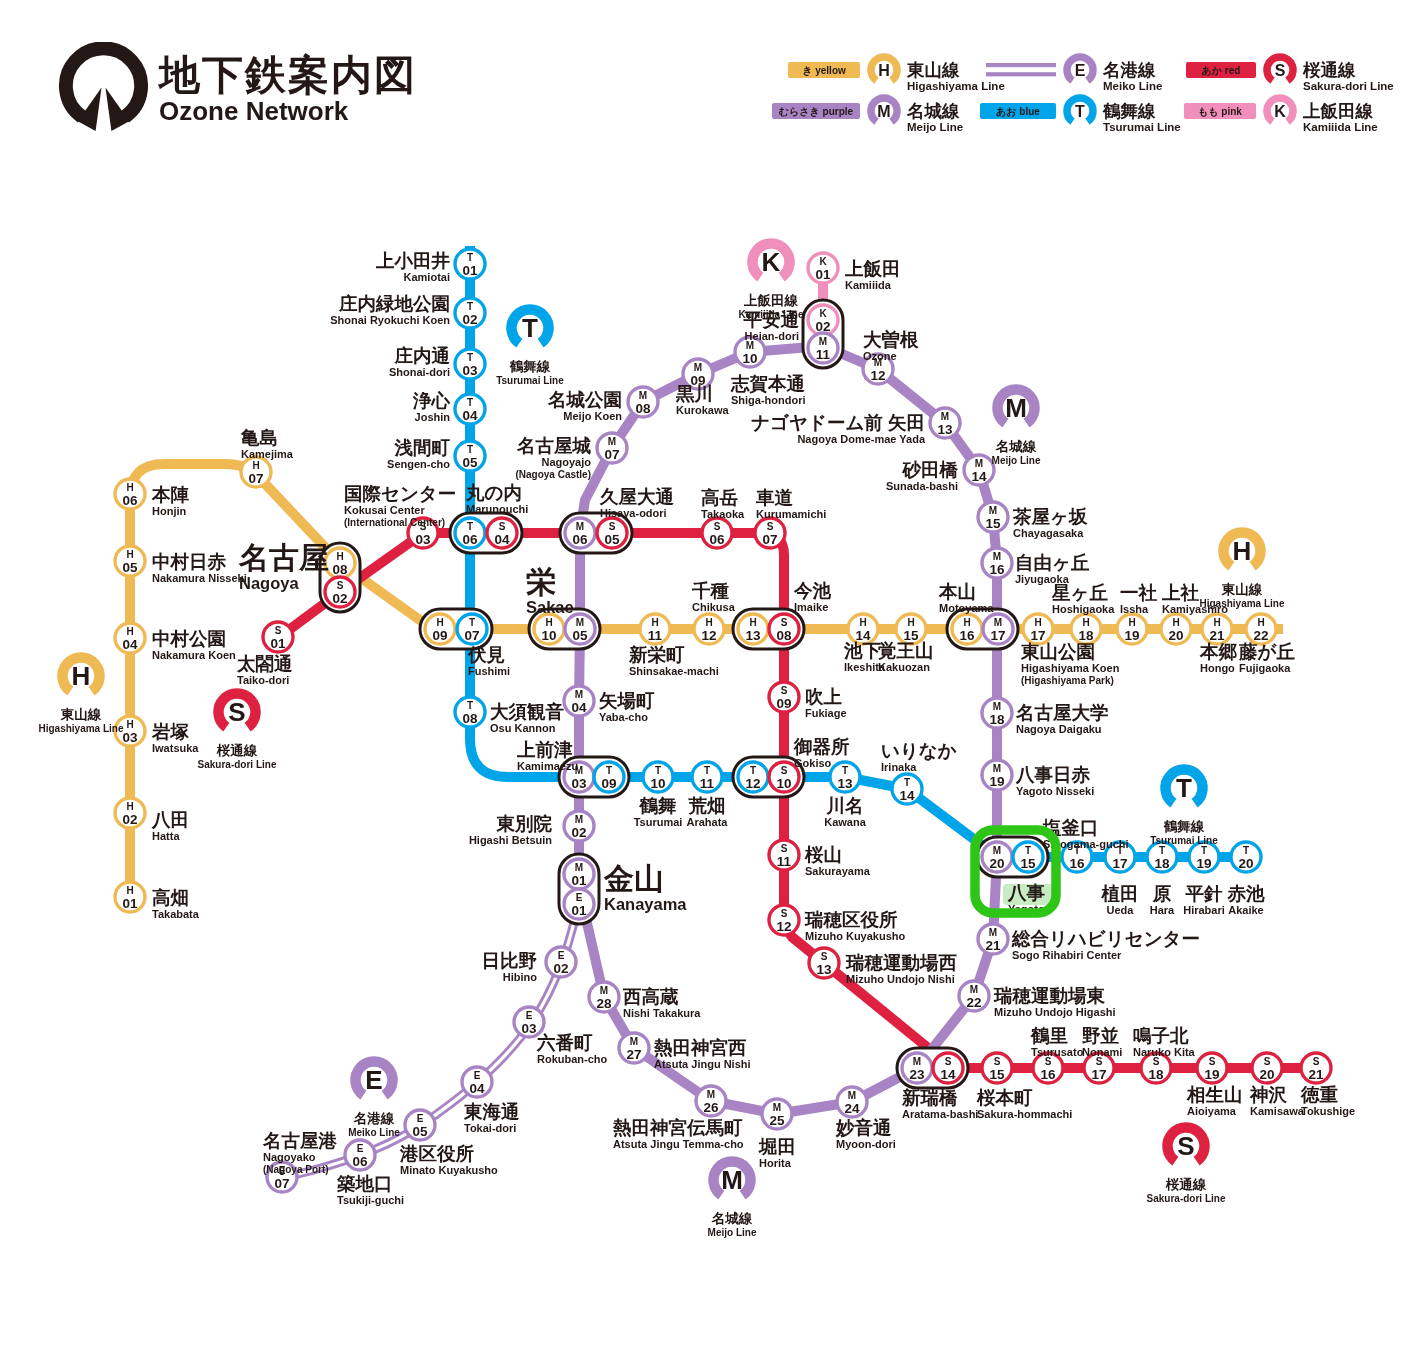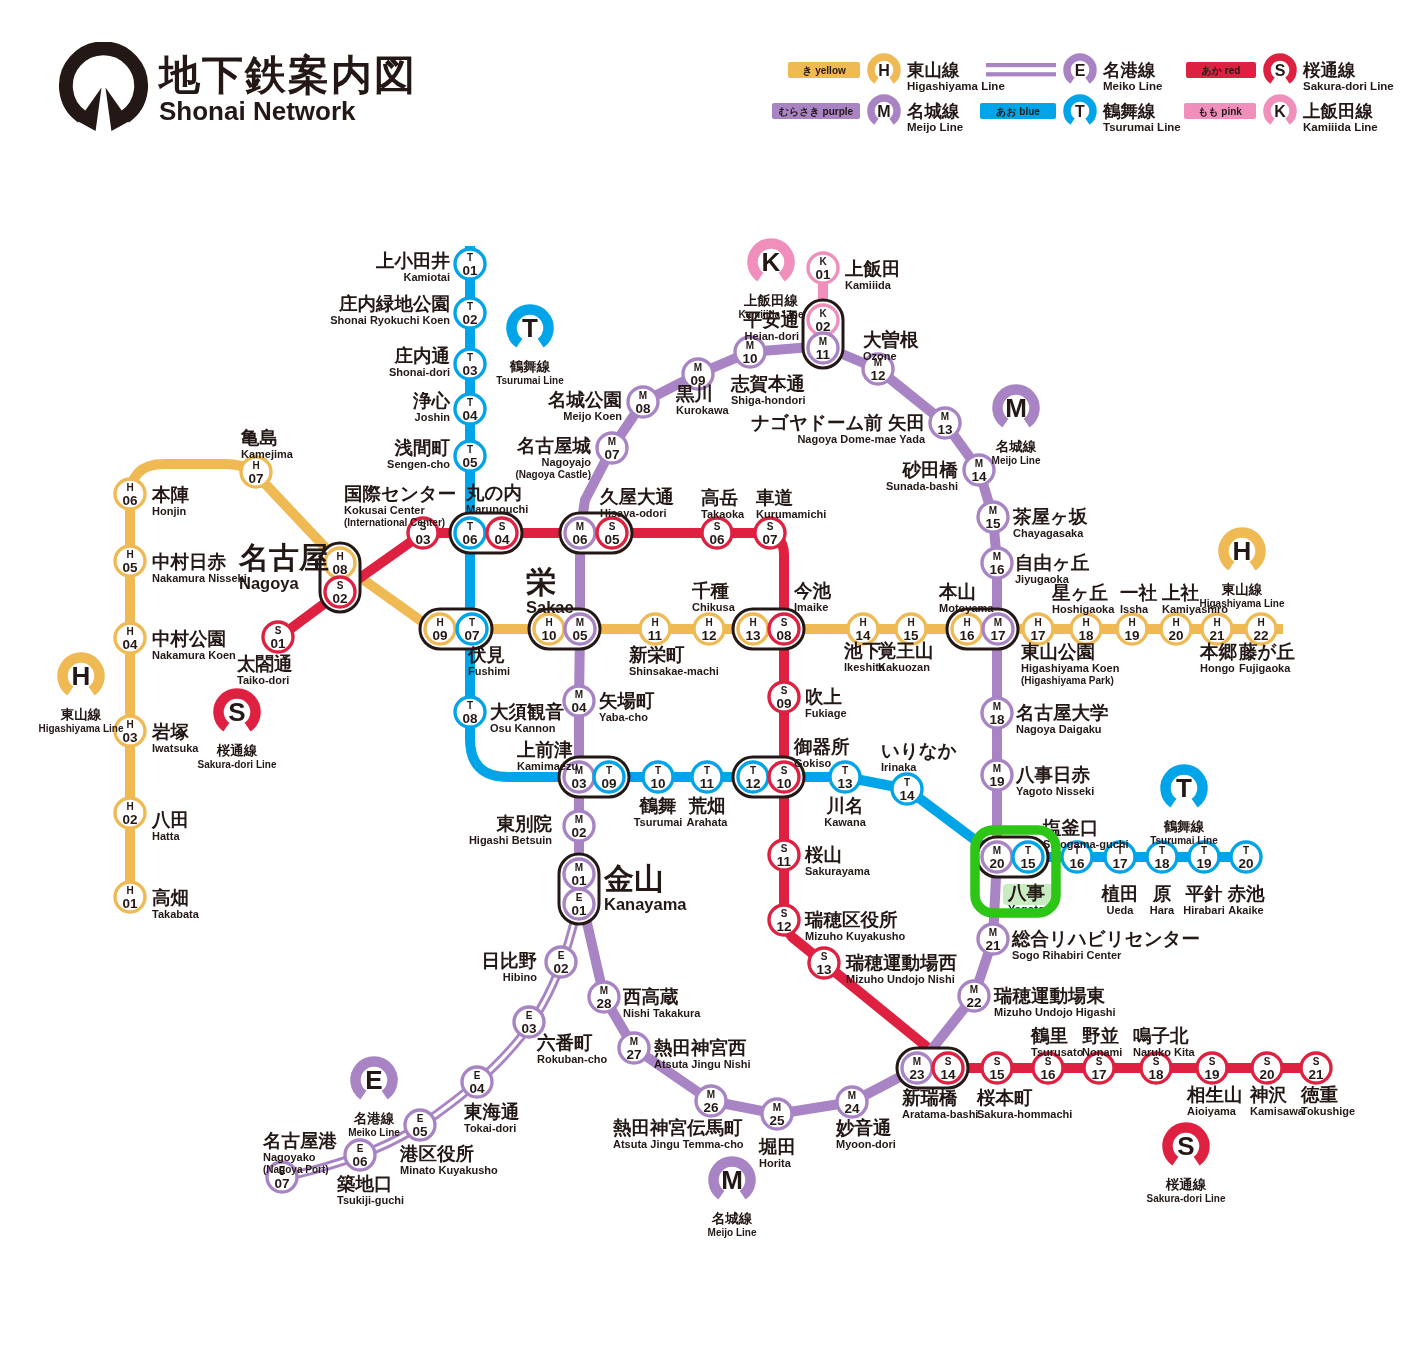--- a/index.html
+++ b/index.html
@@ -23,7 +23,7 @@
     </svg>
     <div class="titles">
       <div class="t-jp">地下鉄案内図</div>
-      <div class="t-en">Shonai Network</div>
+      <div class="t-en">Ozone Network</div>
     </div>
   </header>
   <svg id="map" width="1413" height="1353" viewBox="0 0 1413 1353">

